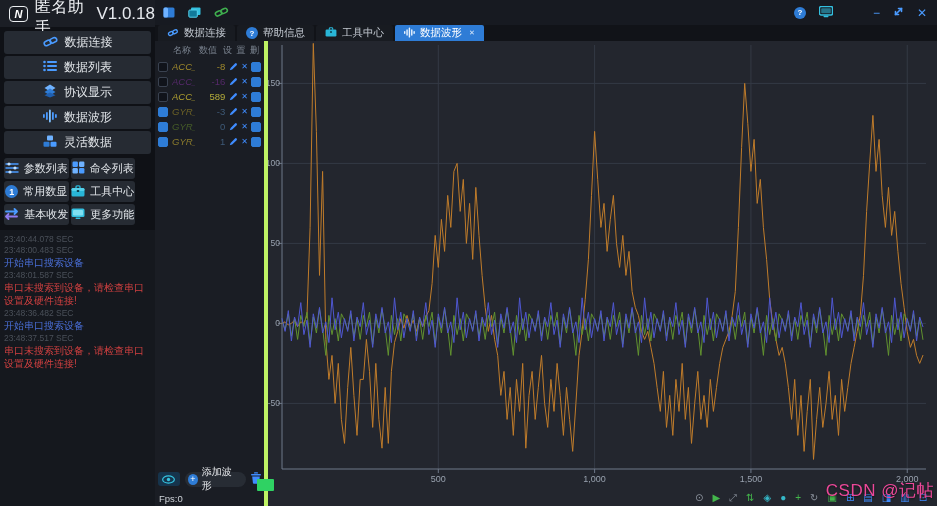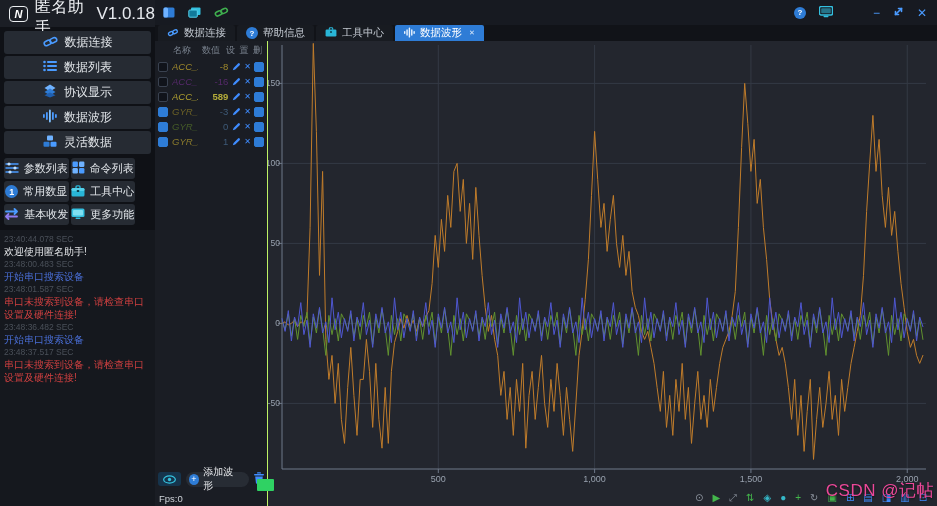--- a/index.html
+++ b/index.html
@@ -43,7 +43,7 @@
   .tab-close{font-size:7px;color:#d9e8fb;margin-left:2px;}
 
   
-  .datapanel{position:absolute;left:155px;top:41px;width:113px;height:465px;background:#1a1d24;border-right:1px solid #bef264;}
+  .datapanel{position:absolute;left:155px;top:41px;width:113px;height:465px;background:#1a1d24;border-right:4px solid #bef264;}
   .dl-head{display:flex;align-items:center;font-size:9px;color:#7b8490;padding:3px 4px 2px 4px;}
   .dl-head .h-name{margin-left:14px;flex:1;}
   .dl-head .h-val{width:26px;text-align:right;margin-right:6px;}

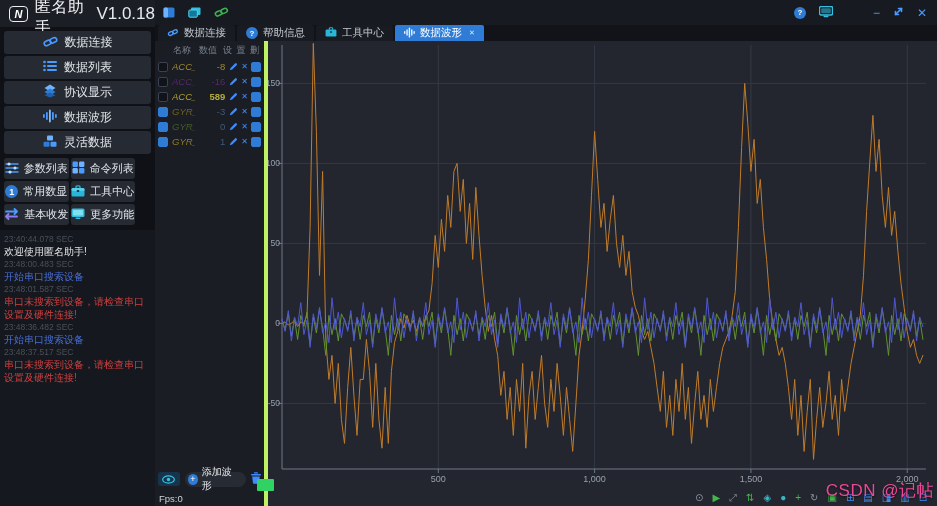--- a/index.html
+++ b/index.html
@@ -315,7 +315,7 @@
     <div class="dl-row">
       <span class="cb row-sel"></span>
       <span class="c-name" style="color: rgb(176, 160, 48);">ACC_Z</span>
-      <span class="c-val" style="color: rgb(180, 172, 58); font-weight: bold;">589</span>
+      <span class="c-val" style="color: rgb(180, 172, 58);">589</span>
       <span class="row-tools">
           <svg width="9" height="9" viewBox="0 0 9 9">
             <path d="M.8 8.2 1.6 5.9 6 1.5a1.15 1.15 0 0 1 1.63 1.63L3.2 7.6Z" fill="#3f8cff"></path>

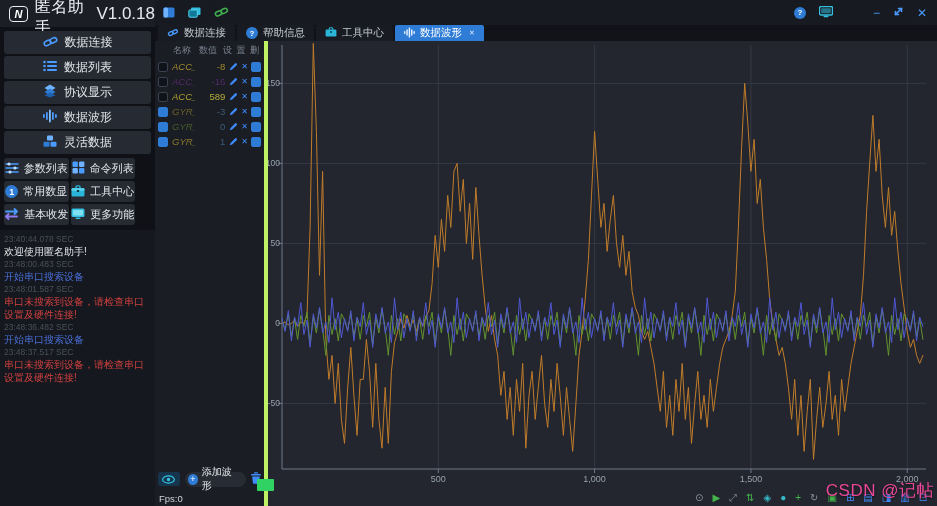--- a/index.html
+++ b/index.html
@@ -195,7 +195,6 @@
 
     <div class="log">
       <div class="log-time">23:40:44.078 SEC</div>
-      <div class="log-msg t-white">欢迎使用匿名助手!</div>
       <div class="log-time">23:48:00.483 SEC</div>
       <div class="log-msg t-blue">开始串口搜索设备</div>
       <div class="log-time">23:48:01.587 SEC</div>

